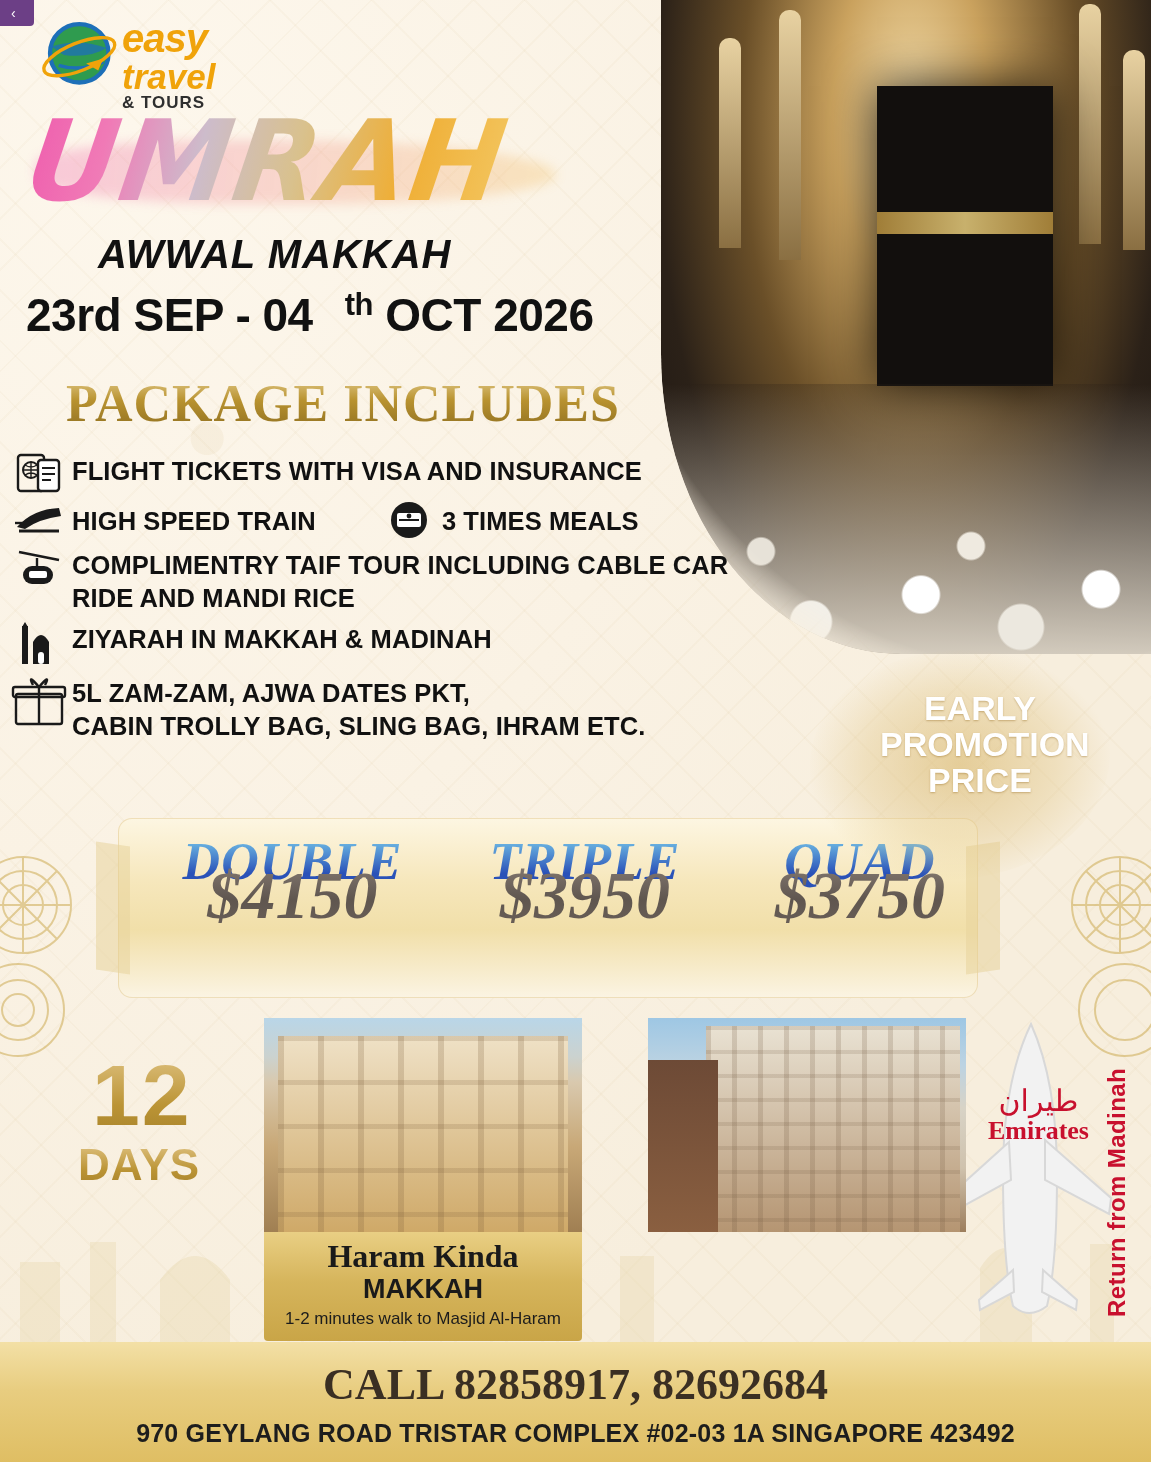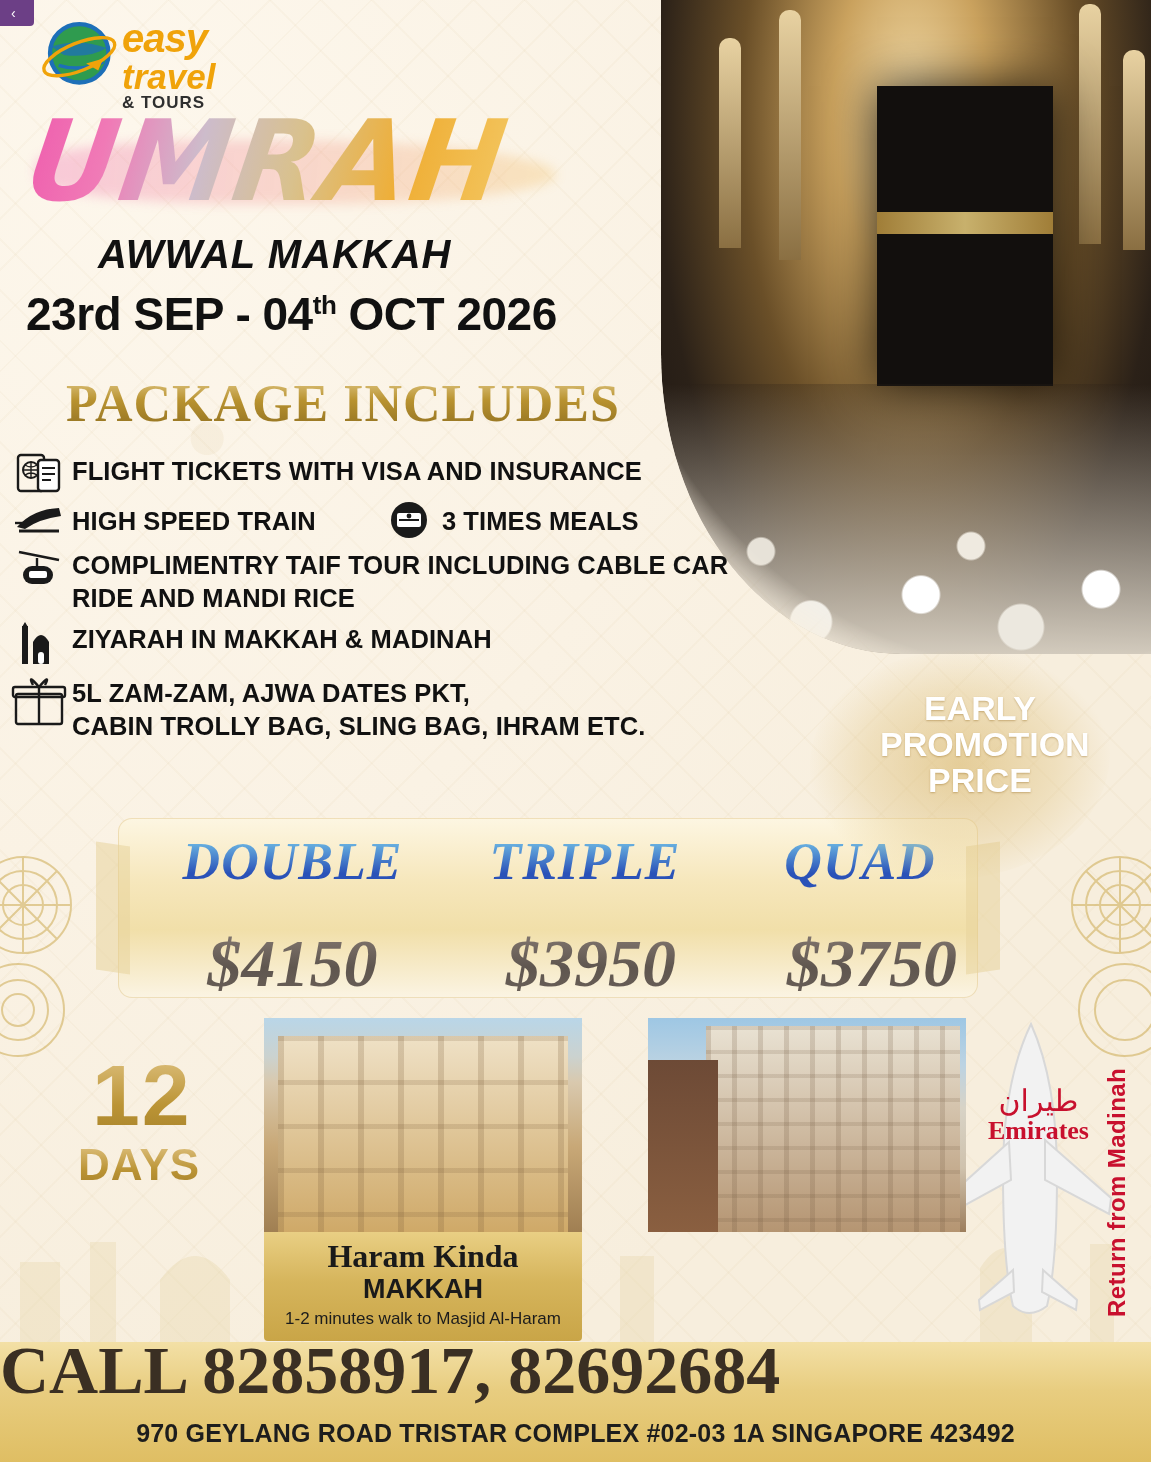--- a/index.html
+++ b/index.html
@@ -58,7 +58,7 @@
     position:absolute;left:26px;top:287px;font-size:46px;font-weight:bold;color:#111;
     letter-spacing:-.5px;z-index:16;
   }
-  .dates sup{font-size:26px;}
+  .dates sup{font-size:31px;margin-left:32px;}
   
   .photo{
     position:absolute;right:-10px;top:-6px;width:500px;height:660px;z-index:10;

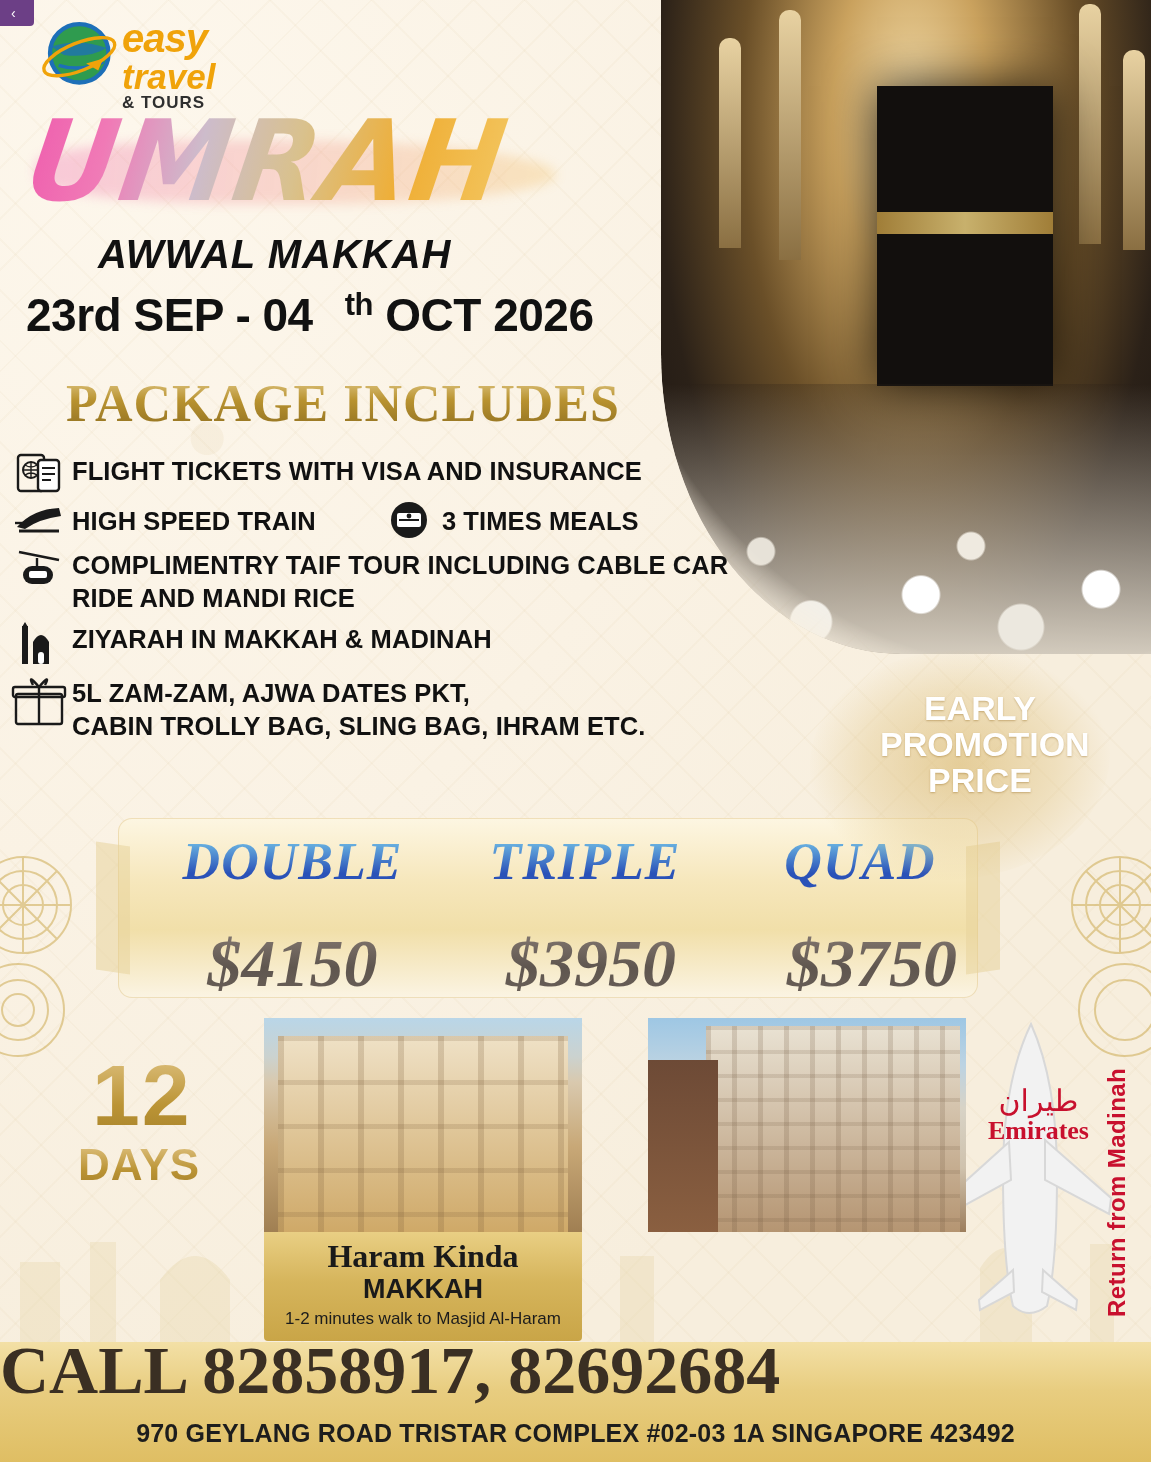--- a/index.html
+++ b/index.html
@@ -136,7 +136,7 @@
   .pl1{width:305px;text-align:center;background:linear-gradient(180deg,#7fd4ef,#2a52b8 70%);-webkit-background-clip:text;background-clip:text;color:transparent;}
   .pl2{width:280px;text-align:center;background:linear-gradient(180deg,#7fd4ef,#2a52b8 70%);-webkit-background-clip:text;background-clip:text;color:transparent;}
   .pl3{width:270px;text-align:center;background:linear-gradient(180deg,#7fd4ef,#2a52b8 70%);-webkit-background-clip:text;background-clip:text;color:transparent;}
-  .pvals{position:absolute;left:140px;top:924px;width:880px;z-index:16;display:flex;gap:6px;}
+  .pvals{position:absolute;left:140px;top:856px;width:880px;z-index:16;display:flex;}
   .pval{font-size:68px;font-weight:bold;font-style:italic;font-family:"Liberation Serif",serif;
     background:linear-gradient(180deg,#8c8078 0%,#5f564f 55%,#6d625a 100%);
     -webkit-background-clip:text;background-clip:text;color:transparent;}

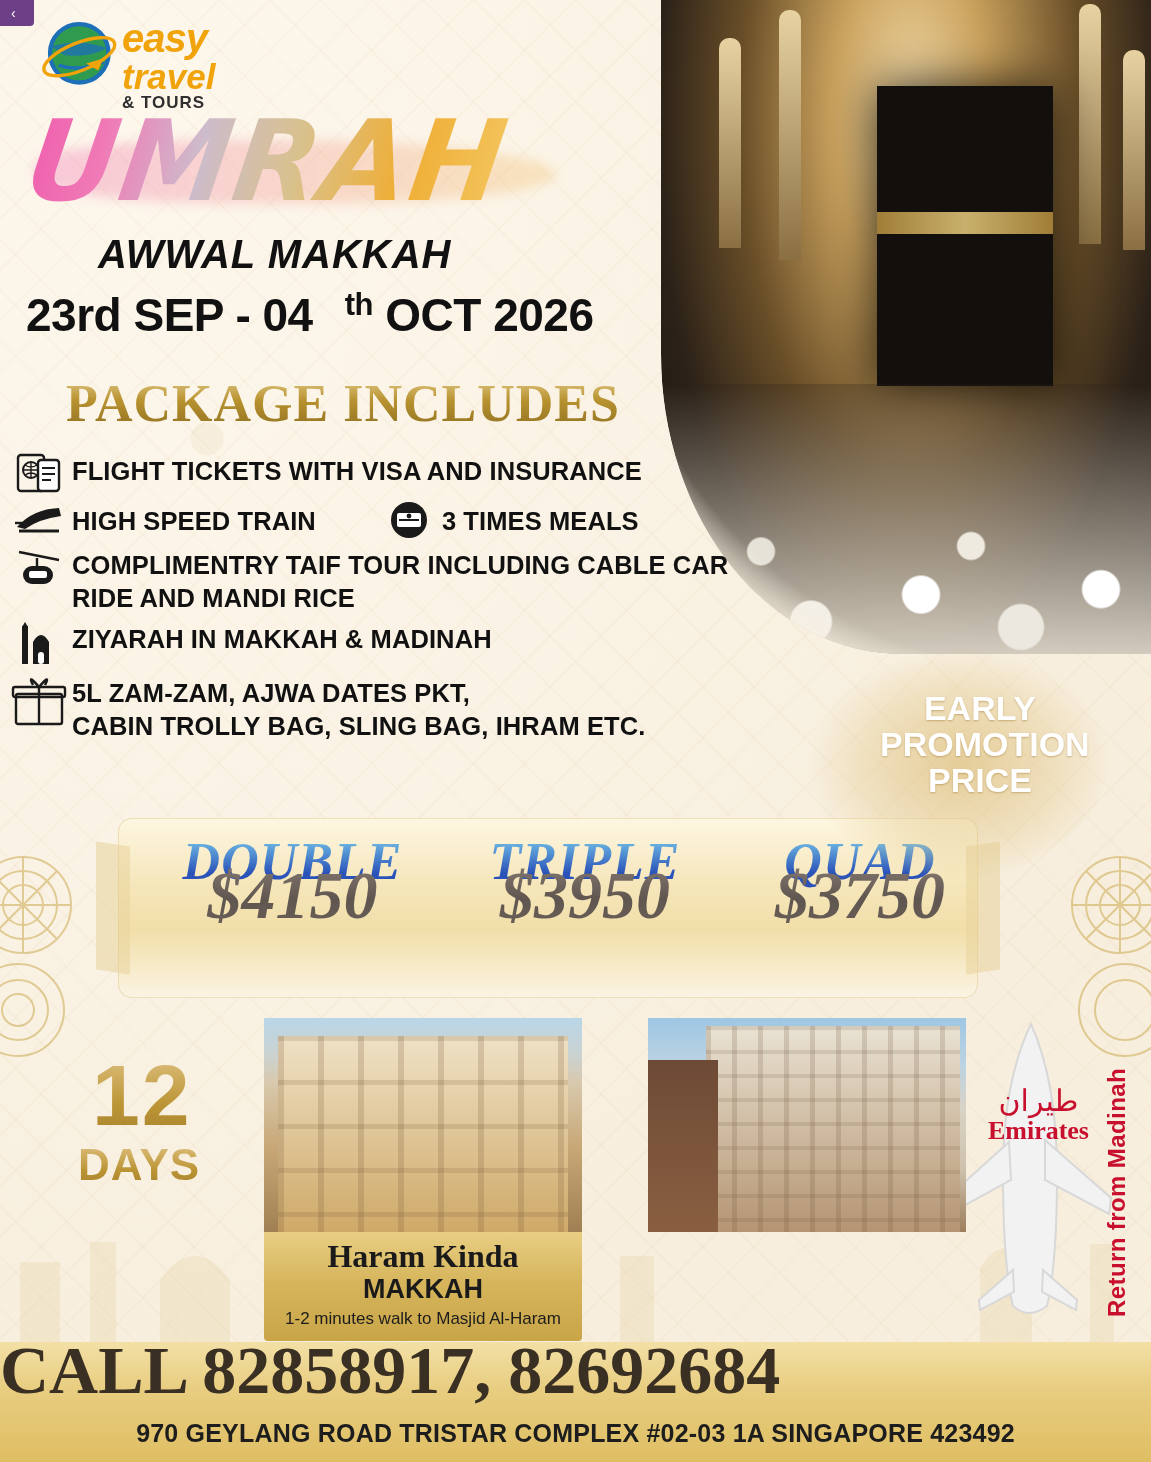--- a/index.html
+++ b/index.html
@@ -210,8 +210,8 @@
     position:absolute;left:0;bottom:120px;width:100%;height:150px;z-index:6;opacity:.45;
   }
   .call{
-    position:absolute;left:0;bottom:52px;width:100%;z-index:20;
-    font-size:68px;font-weight:bold;font-family:"Liberation Serif",serif;color:#3a2f23;
+    position:absolute;left:0;bottom:52px;width:100%;text-align:center;z-index:20;
+    font-size:44px;font-weight:bold;font-family:"Liberation Serif",serif;color:#3a2f23;
   }
   .addr{
     position:absolute;left:0;bottom:14px;width:100%;text-align:center;z-index:20;

